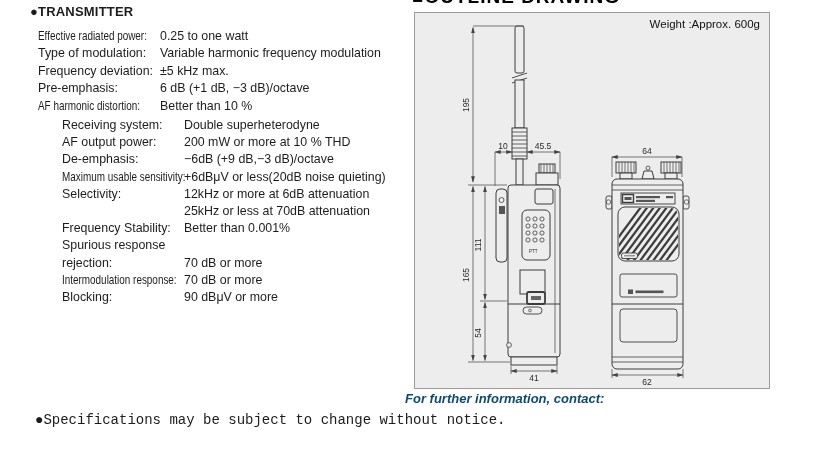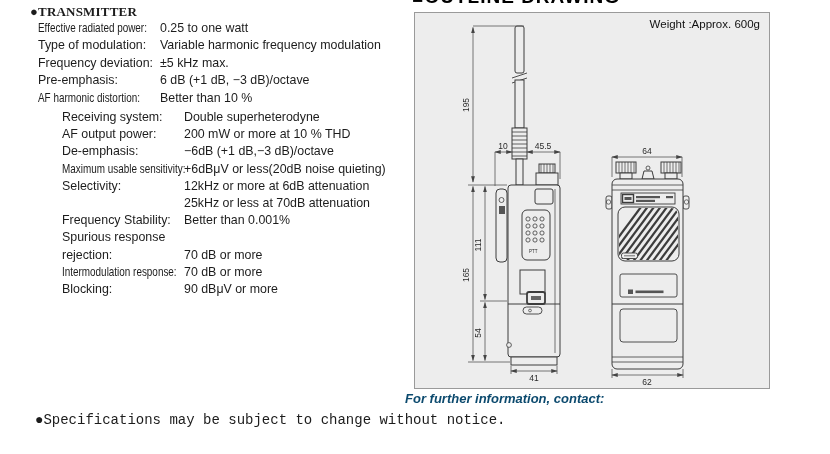--- a/index.html
+++ b/index.html
@@ -27,7 +27,6 @@
     line-height: 17px;
     margin-left: -8px;
     letter-spacing: 0.2px;
-    font-family: Liberation Serif, serif;
   }
   .spec-title.first { margin-top: 3px; }
   .spec-title.second { margin-top: 15px; }

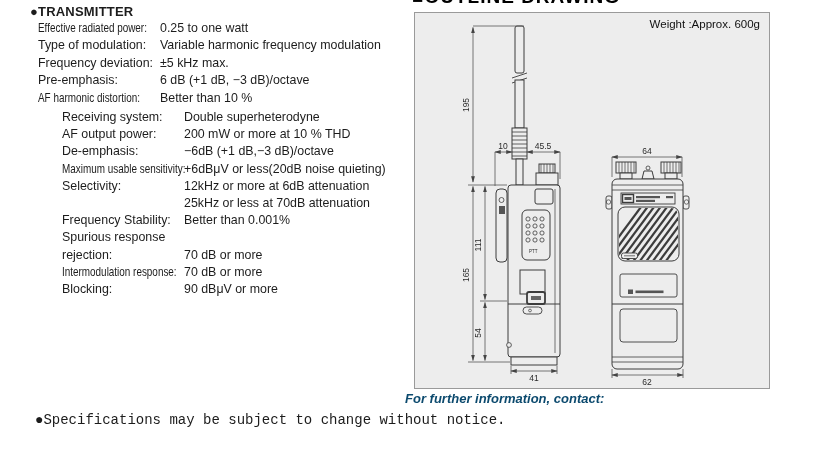--- a/index.html
+++ b/index.html
@@ -30,7 +30,7 @@
   }
   .spec-title.first { margin-top: 3px; }
   .spec-title.second { margin-top: 15px; }
-  .tx-rows { margin-top: 0; }
+  .tx-rows { margin-top: 8px; }
   .rx-rows { margin-top: 2px; margin-left: 24px; }
   .spec-row {
     display: flex;

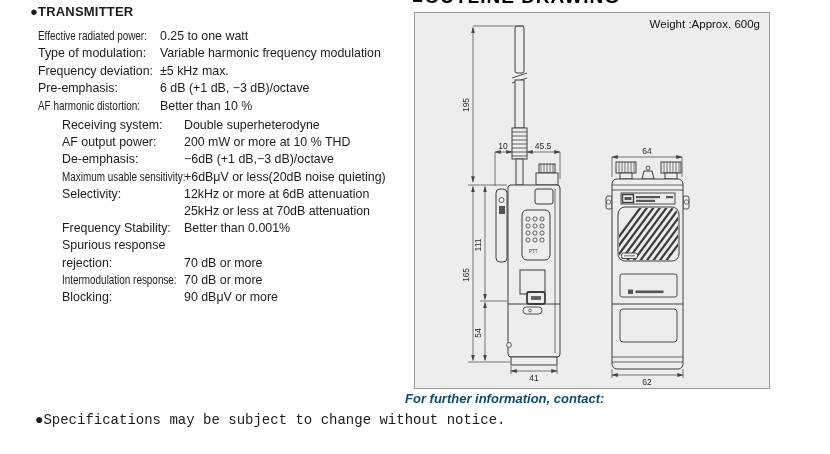--- a/index.html
+++ b/index.html
@@ -150,7 +150,7 @@
       </div>
       <div class="spec-row">
         <span class="spec-label">De-emphasis:</span>
-        <span class="spec-value">−6dB (+1 dB,−3 dB)/octave</span>
+        <span class="spec-value">−6dB (+9 dB,−3 dB)/octave</span>
       </div>
       <div class="spec-row">
         <span class="spec-label condensed">Maximum usable sensitivity:</span>

